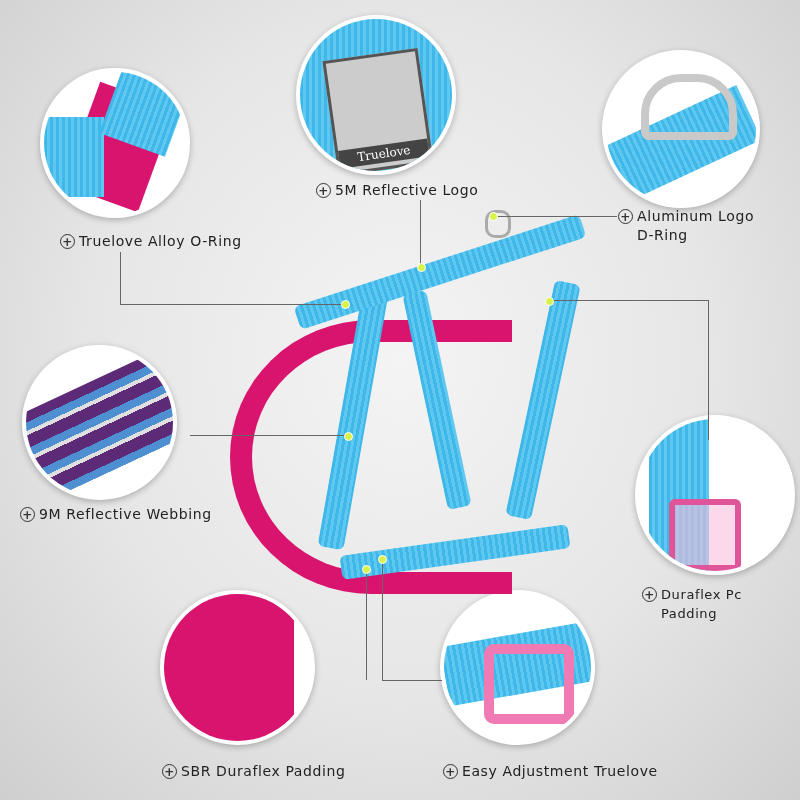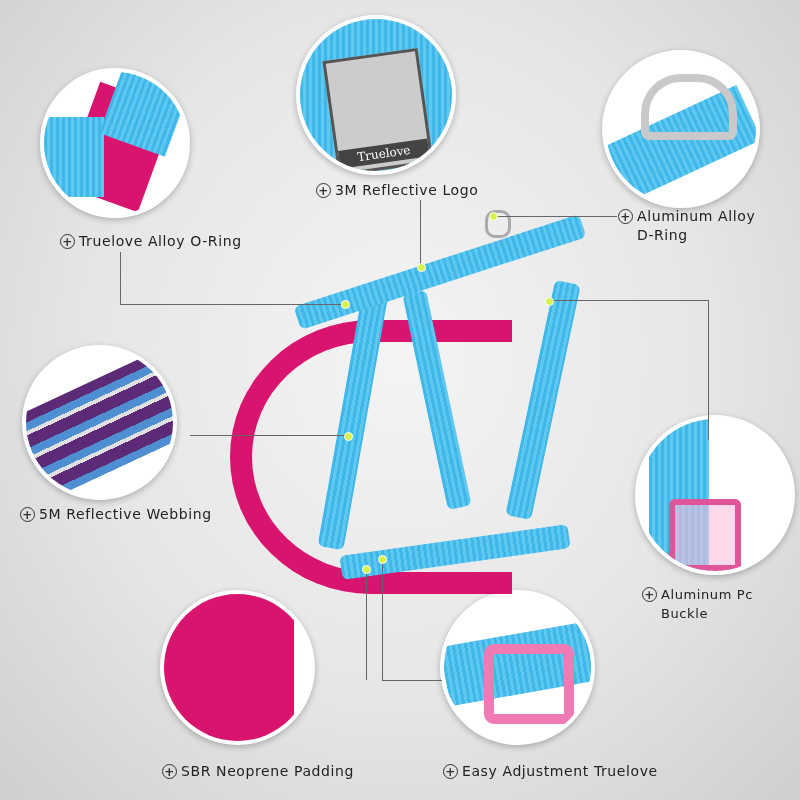--- a/index.html
+++ b/index.html
@@ -89,7 +89,7 @@
 </div>
 <div class="label" style="left:316px;top:181px;">
   <span class="plus">+</span>
-  <span>3M Reflective Logo</span>
+  <span>5M Reflective Logo</span>
 </div>
 <div class="label" style="left:618px;top:207px;">
   <span class="plus">+</span>

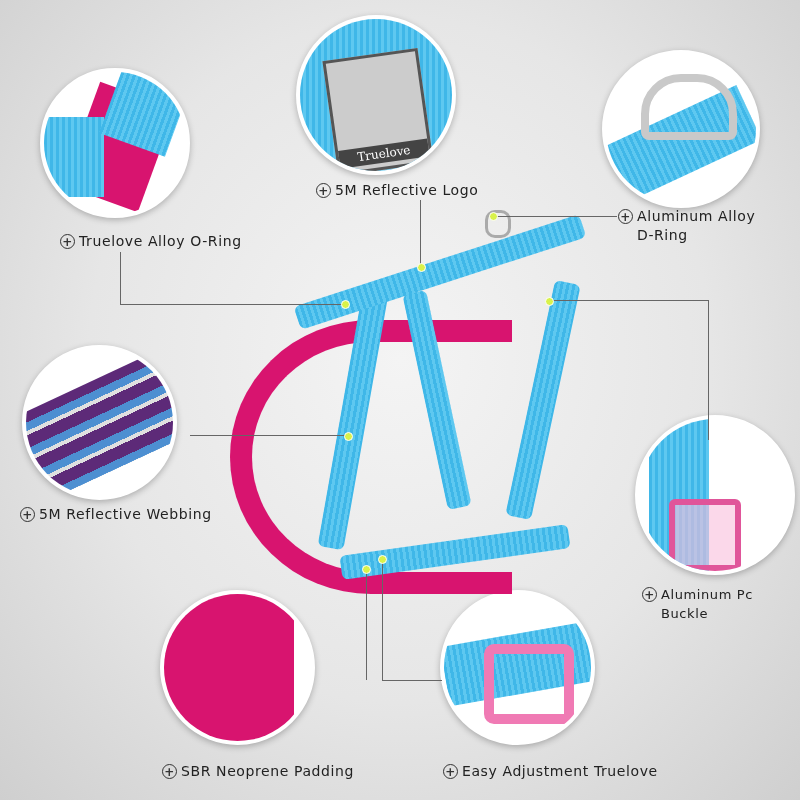--- a/index.html
+++ b/index.html
@@ -93,7 +93,7 @@
 </div>
 <div class="label" style="left:618px;top:207px;">
   <span class="plus">+</span>
-  <span><span>Aluminum Alloy</span><br><span>D-Ring</span></span>
+  <span><span>Aluminum Logo</span><br><span>D-Ring</span></span>
 </div>
 <div class="label" style="left:20px;top:505px;">
   <span class="plus">+</span>

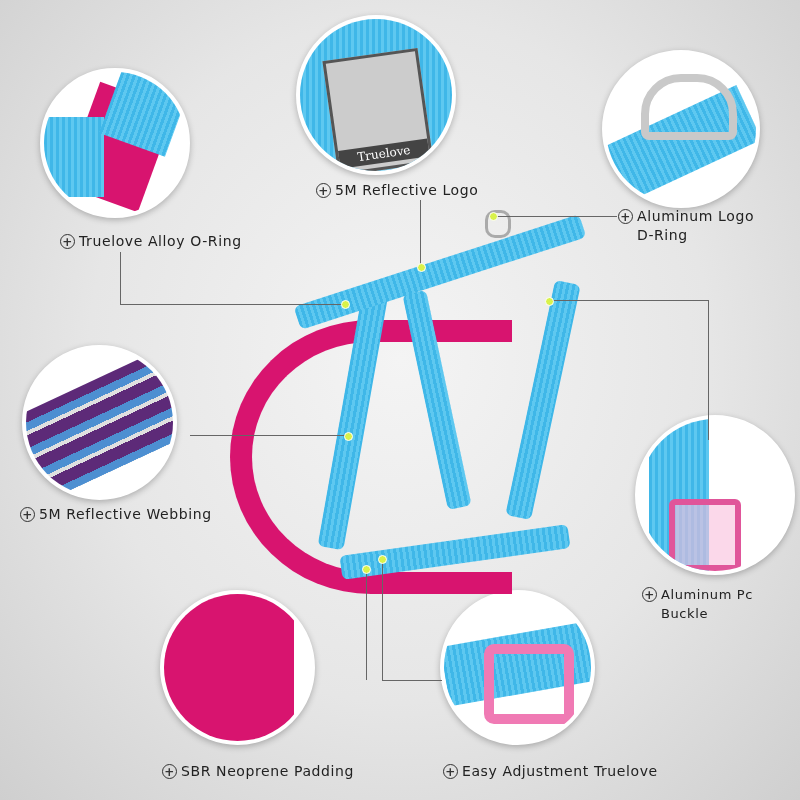--- a/index.html
+++ b/index.html
@@ -97,7 +97,7 @@
 </div>
 <div class="label" style="left:20px;top:505px;">
   <span class="plus">+</span>
-  <span>5M Reflective Webbing</span>
+  <span>9M Reflective Webbing</span>
 </div>
 <div class="label" style="left:642px;top:585px;font-size:13px;">
   <span class="plus">+</span>

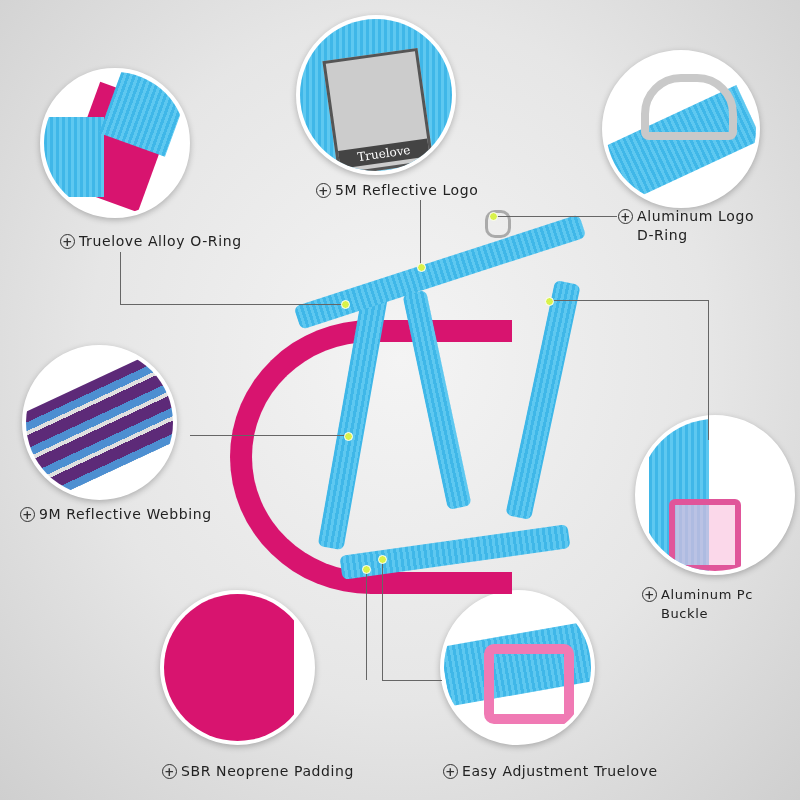--- a/index.html
+++ b/index.html
@@ -101,7 +101,7 @@
 </div>
 <div class="label" style="left:642px;top:585px;font-size:13px;">
   <span class="plus">+</span>
-  <span>Aluminum Pc Buckle</span>
+  <span>Duraflex Pc Padding</span>
 </div>
 <div class="label" style="left:162px;top:762px;">
   <span class="plus">+</span>

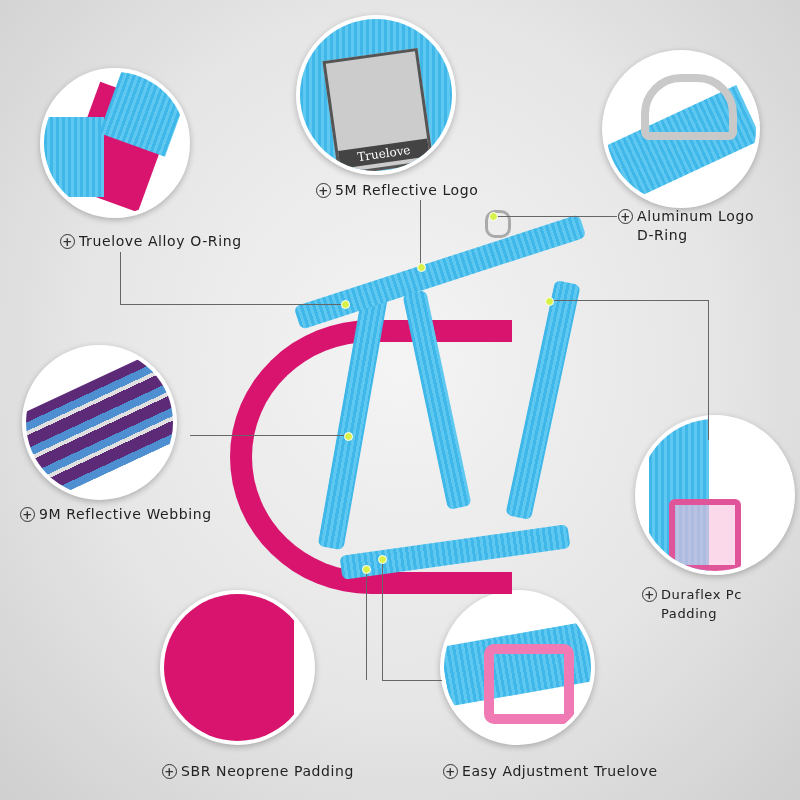--- a/index.html
+++ b/index.html
@@ -105,7 +105,7 @@
 </div>
 <div class="label" style="left:162px;top:762px;">
   <span class="plus">+</span>
-  <span>SBR Neoprene Padding</span>
+  <span>SBR Duraflex Padding</span>
 </div>
 <div class="label" style="left:443px;top:762px;">
   <span class="plus">+</span>

